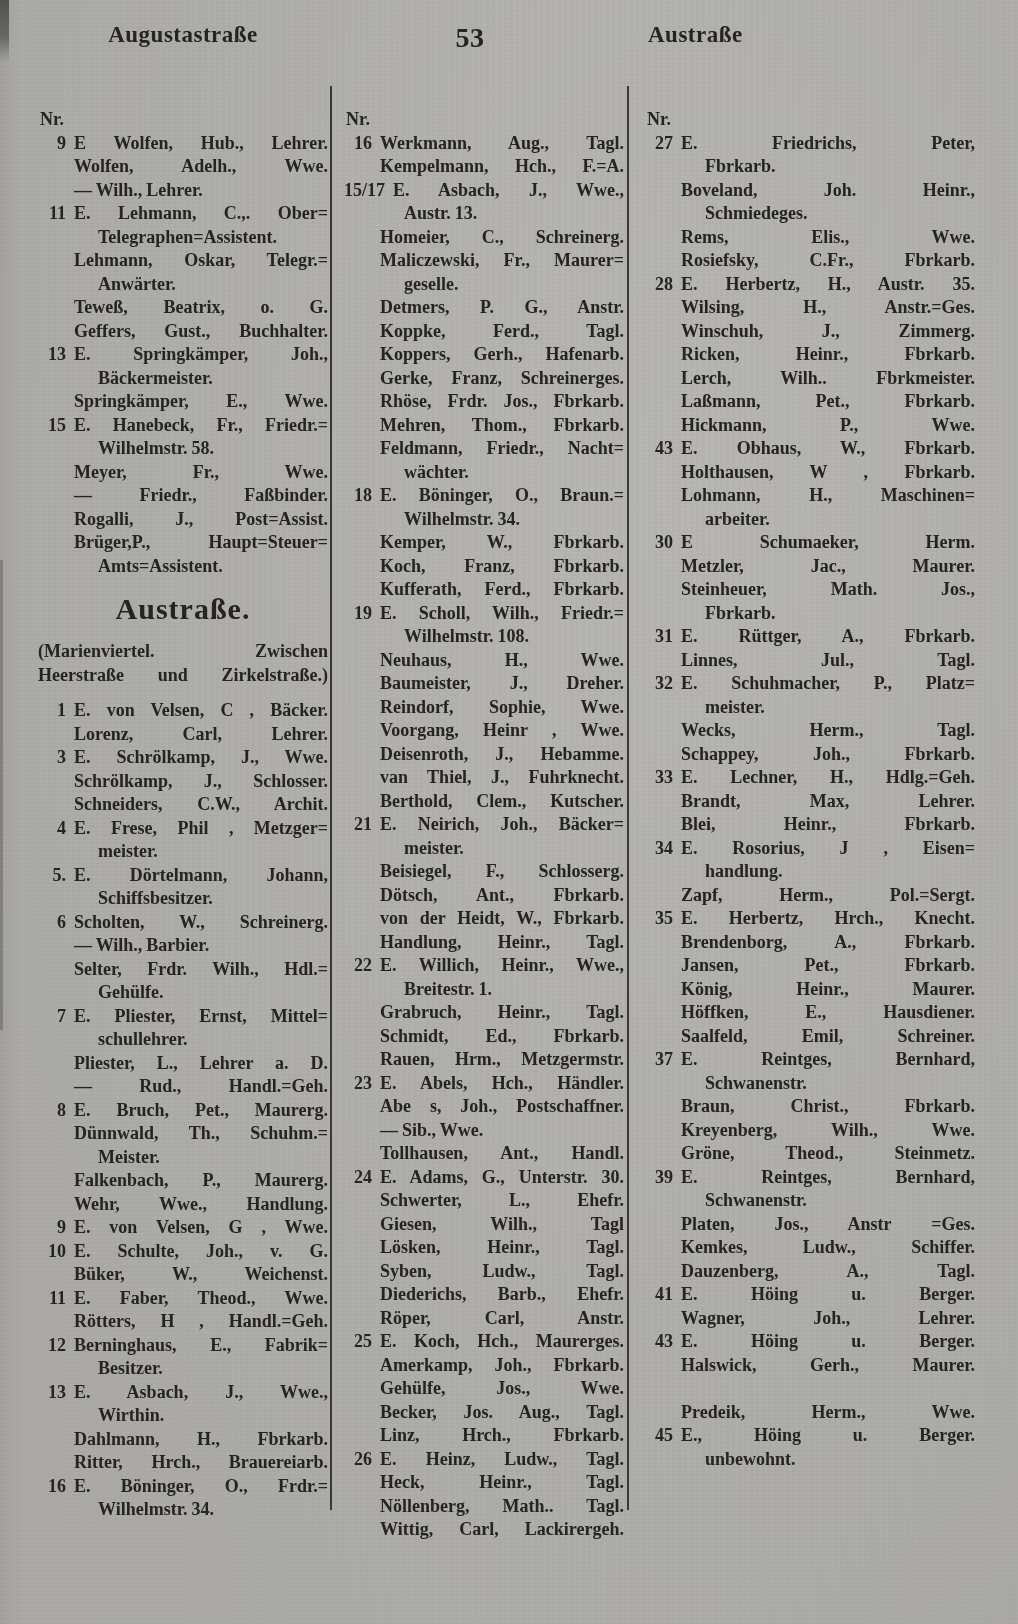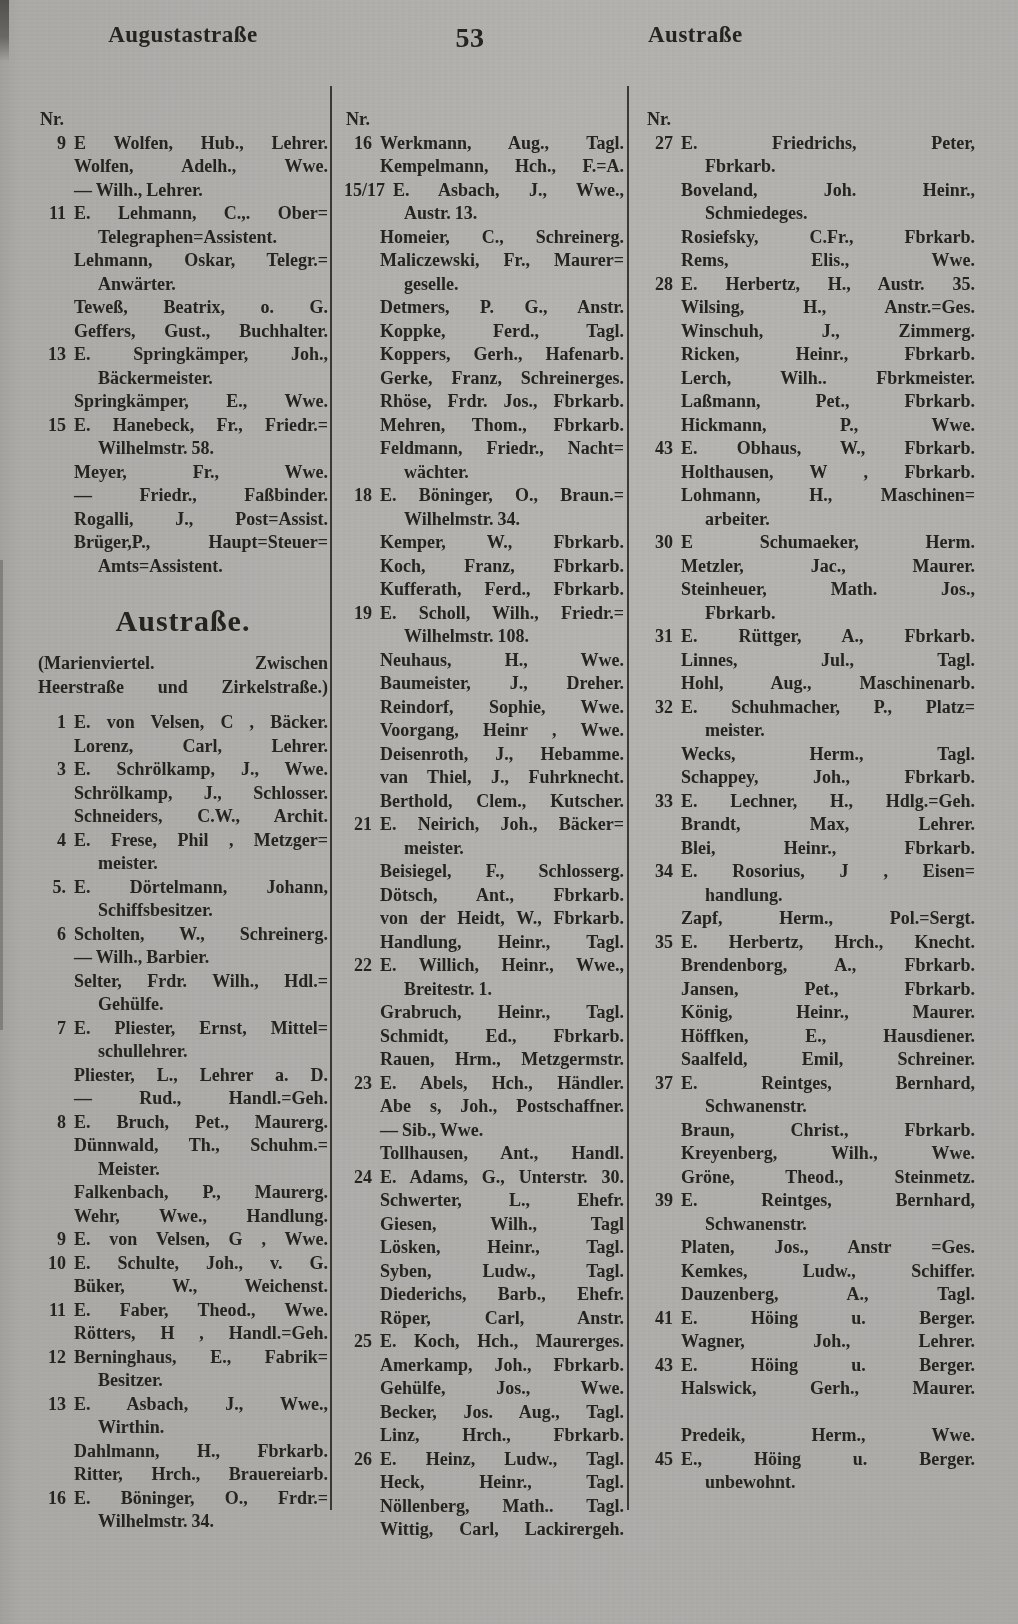--- a/index.html
+++ b/index.html
@@ -540,11 +540,11 @@
     </div>
     <div class="line">
       <span class="num"></span>
+      <span class="txt">Rems, Elis., Wwe.</span>
+    </div>
+    <div class="line">
+      <span class="num"></span>
       <span class="txt">Rosiefsky, C.Fr., Fbrkarb.</span>
-    </div>
-    <div class="line">
-      <span class="num"></span>
-      <span class="txt">Rems, Elis., Wwe.</span>
     </div>
     <div class="line">
       <span class="num">28</span>

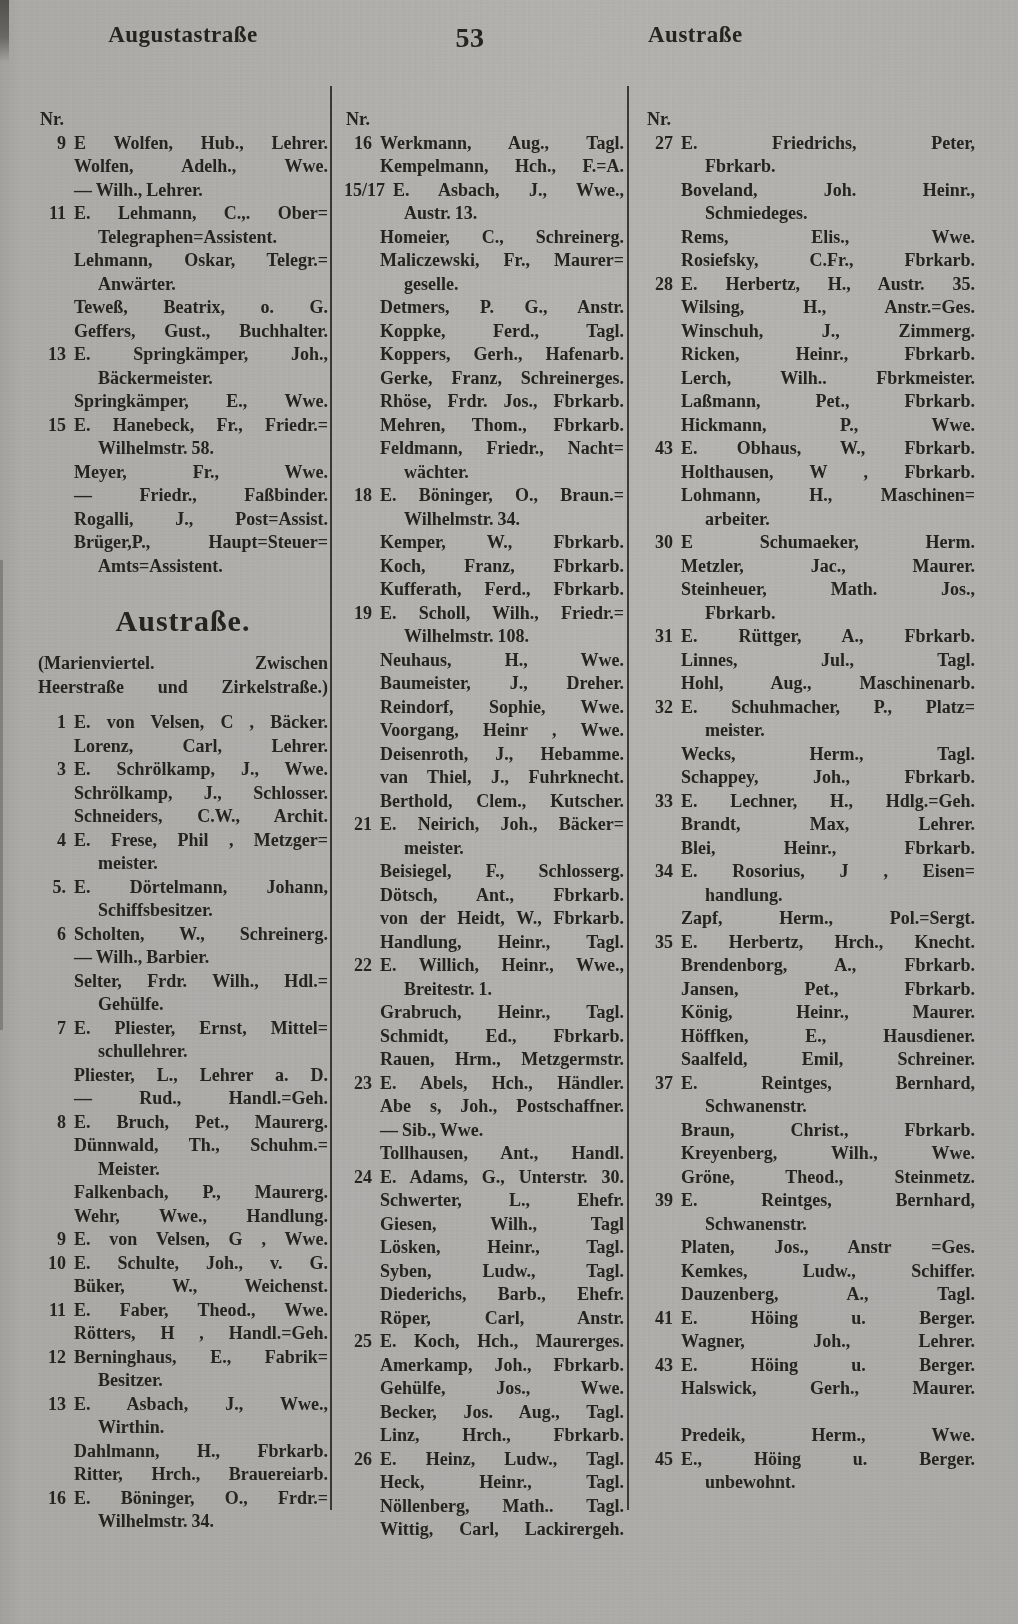--- a/index.html
+++ b/index.html
@@ -43,7 +43,7 @@
   .line.short .txt{text-align-last:left;}
   .line.i2 .txt{padding-left:60px;text-align-last:left;}
   .line.p .txt{padding-left:0;}
-  .heading{height:52px;line-height:46px;text-align:center;font-size:30px;letter-spacing:1px;margin-top:20px;margin-bottom:2px;}
+  .heading{height:52px;line-height:46px;text-align:center;font-size:30px;letter-spacing:1px;margin-top:8px;margin-bottom:2px;}
   .intro-gap{height:12px;}
   .ghost{position:absolute;left:200px;top:576px;width:120px;height:26px;
     color:rgba(60,58,54,.35);filter:blur(2px);font-size:20px;font-weight:bold;transform:skewX(-8deg);}

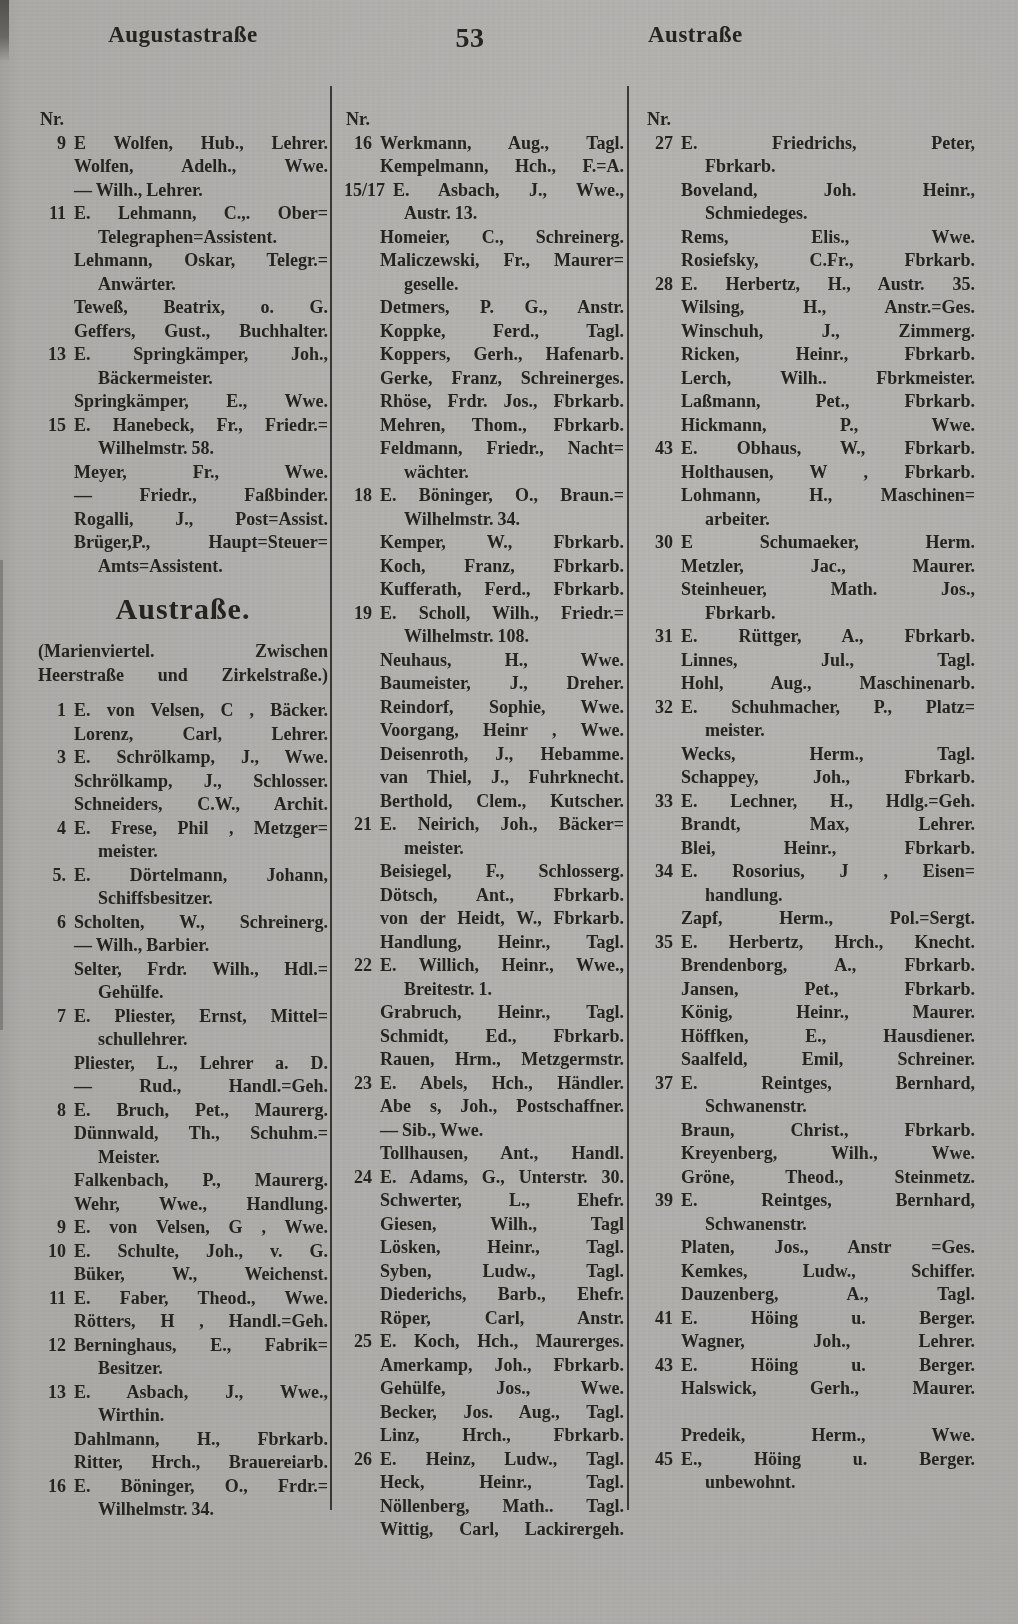--- a/index.html
+++ b/index.html
@@ -613,10 +613,6 @@
       <span class="txt">Linnes, Jul., Tagl.</span>
     </div>
     <div class="line">
-      <span class="num"></span>
-      <span class="txt">Hohl, Aug., Maschinenarb.</span>
-    </div>
-    <div class="line">
       <span class="num">32</span>
       <span class="txt">E. Schuhmacher, P., Platz=</span>
     </div>

